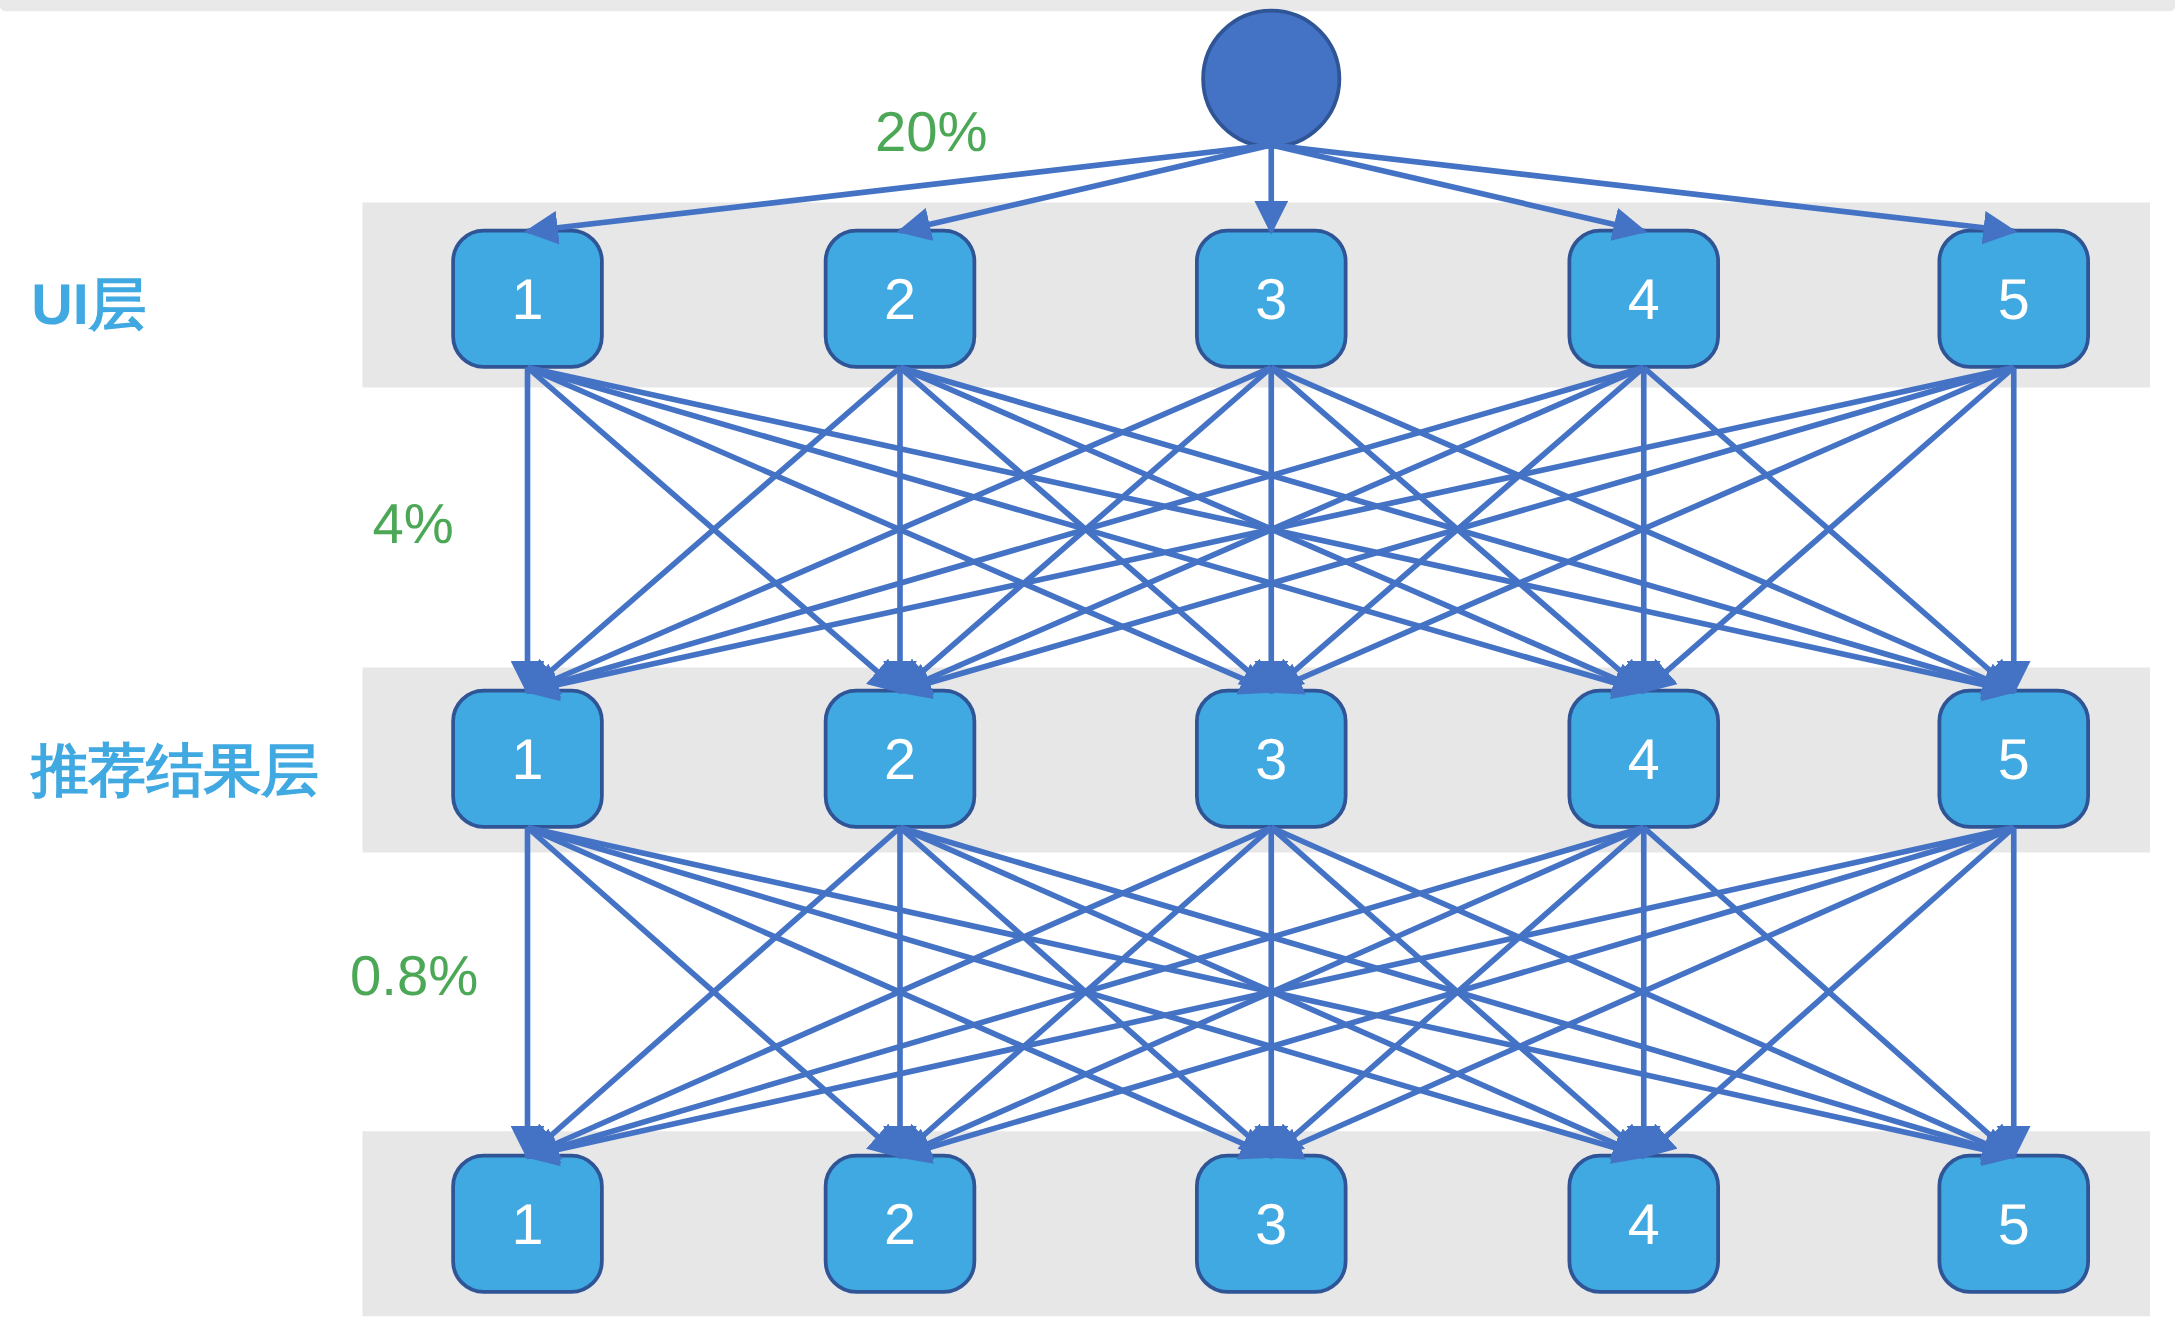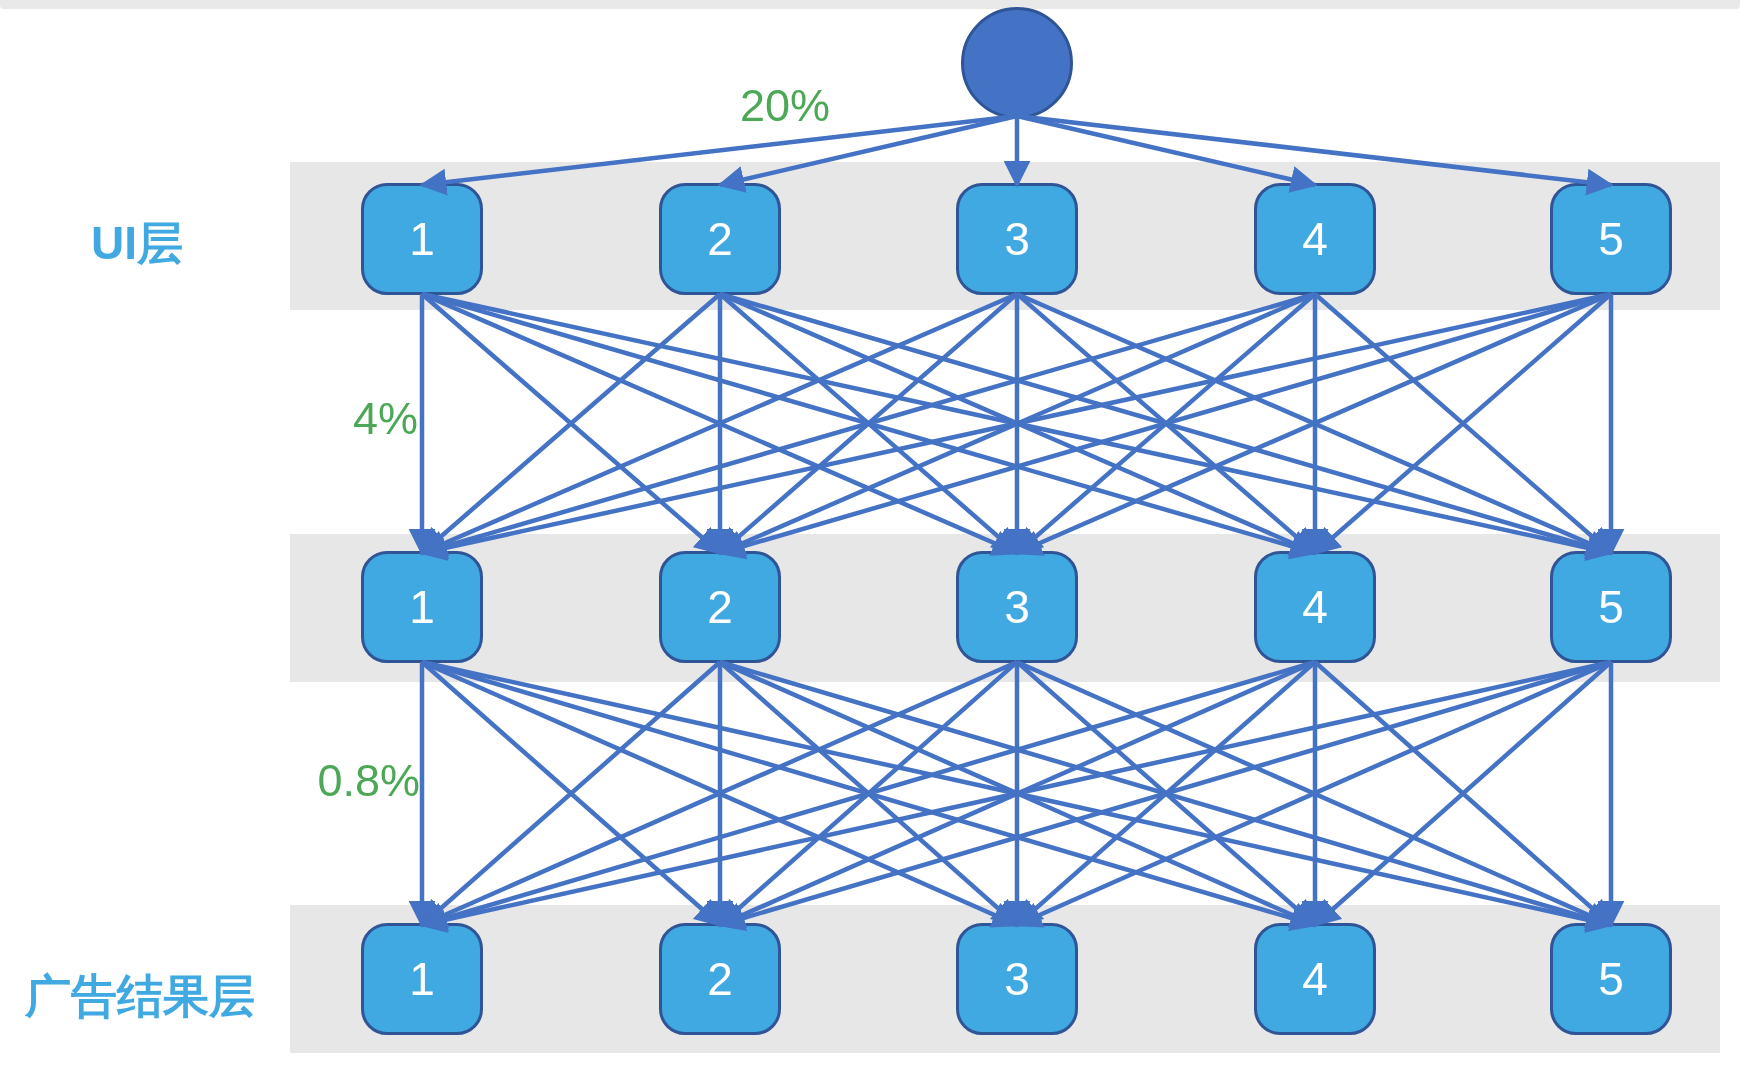--- a/index.html
+++ b/index.html
@@ -61,7 +61,7 @@
     position:absolute;
     font-size:45px;font-weight:400;
     color:var(--rate-text,#4ca856);
-    z-index:2;white-space:nowrap;text-align:right;
+    z-index:2;white-space:nowrap;text-align:left;
   }
   #rate-ui{left:700px;top:80px;width:130px}
   #rate-rec{left:298px;top:393px;width:120px}

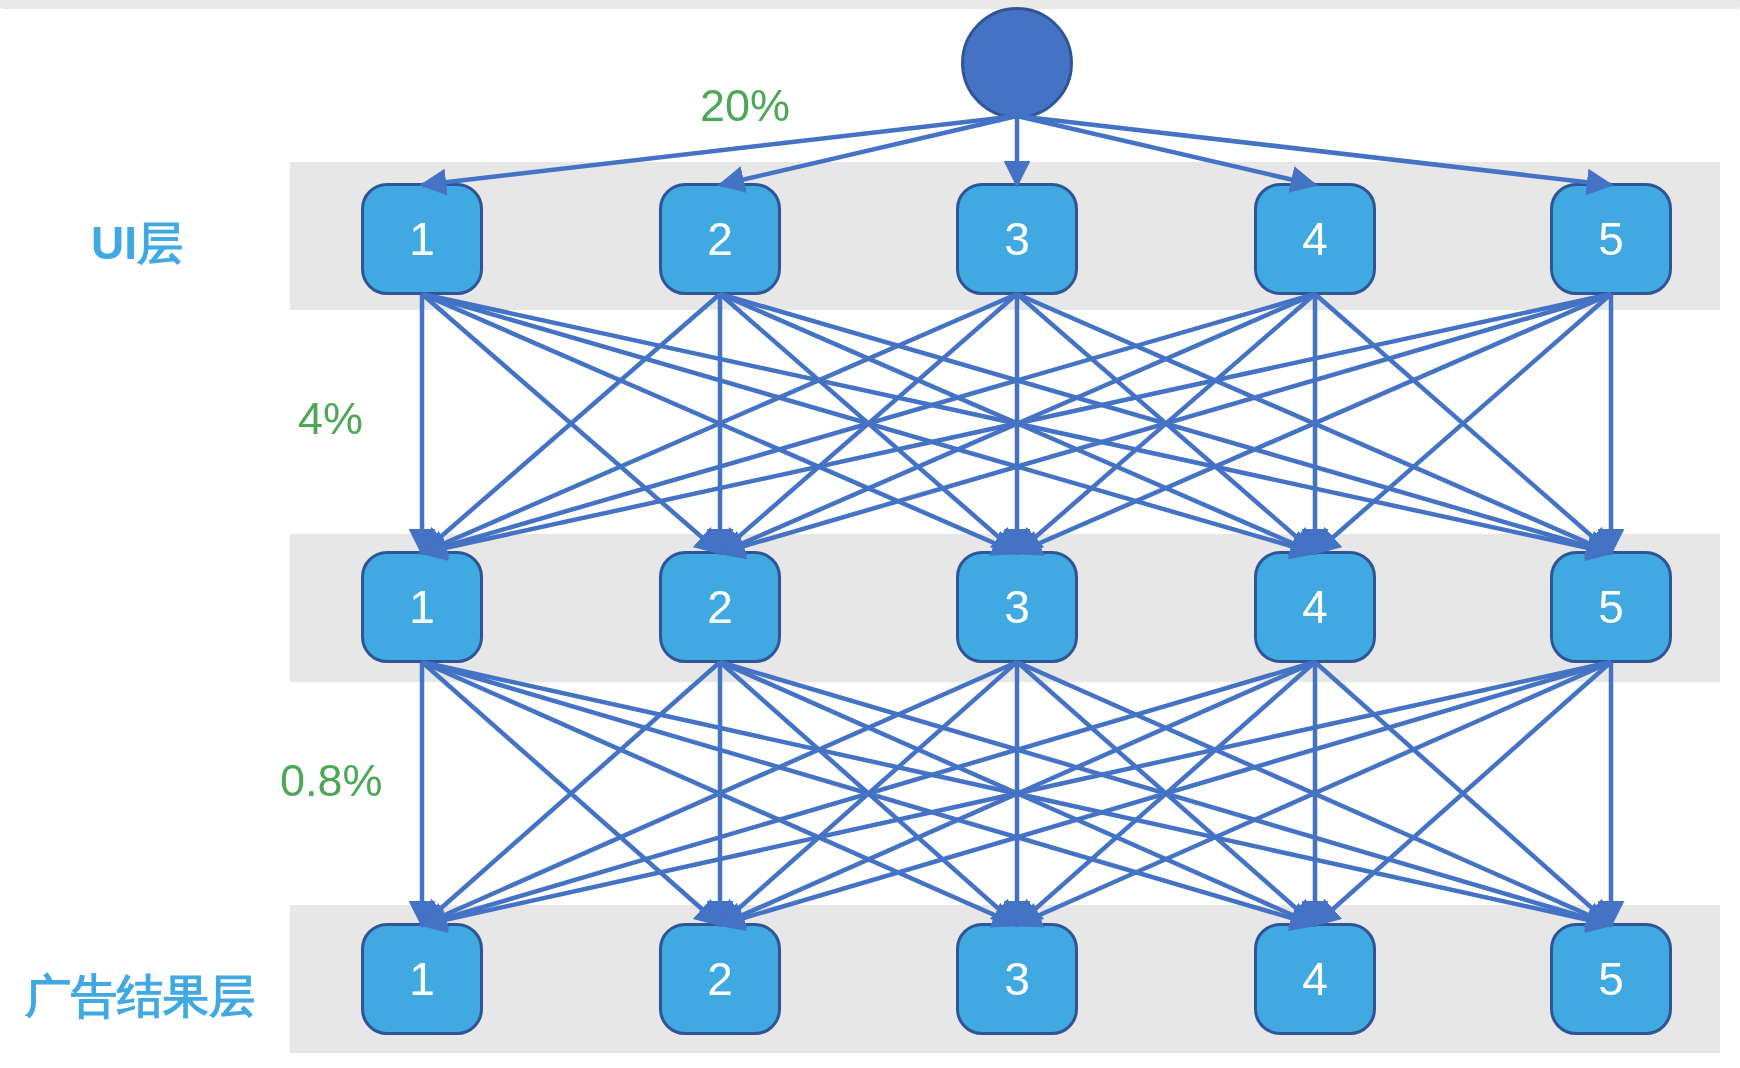--- a/index.html
+++ b/index.html
@@ -48,7 +48,7 @@
 
   .layer-label{
     position:absolute;left:25px;width:224px;
-    text-align:center;
+    text-align:left;
     font-size:46px;font-weight:700;
     color:var(--layer-label-text,#41a9e1);
     z-index:2;white-space:nowrap;

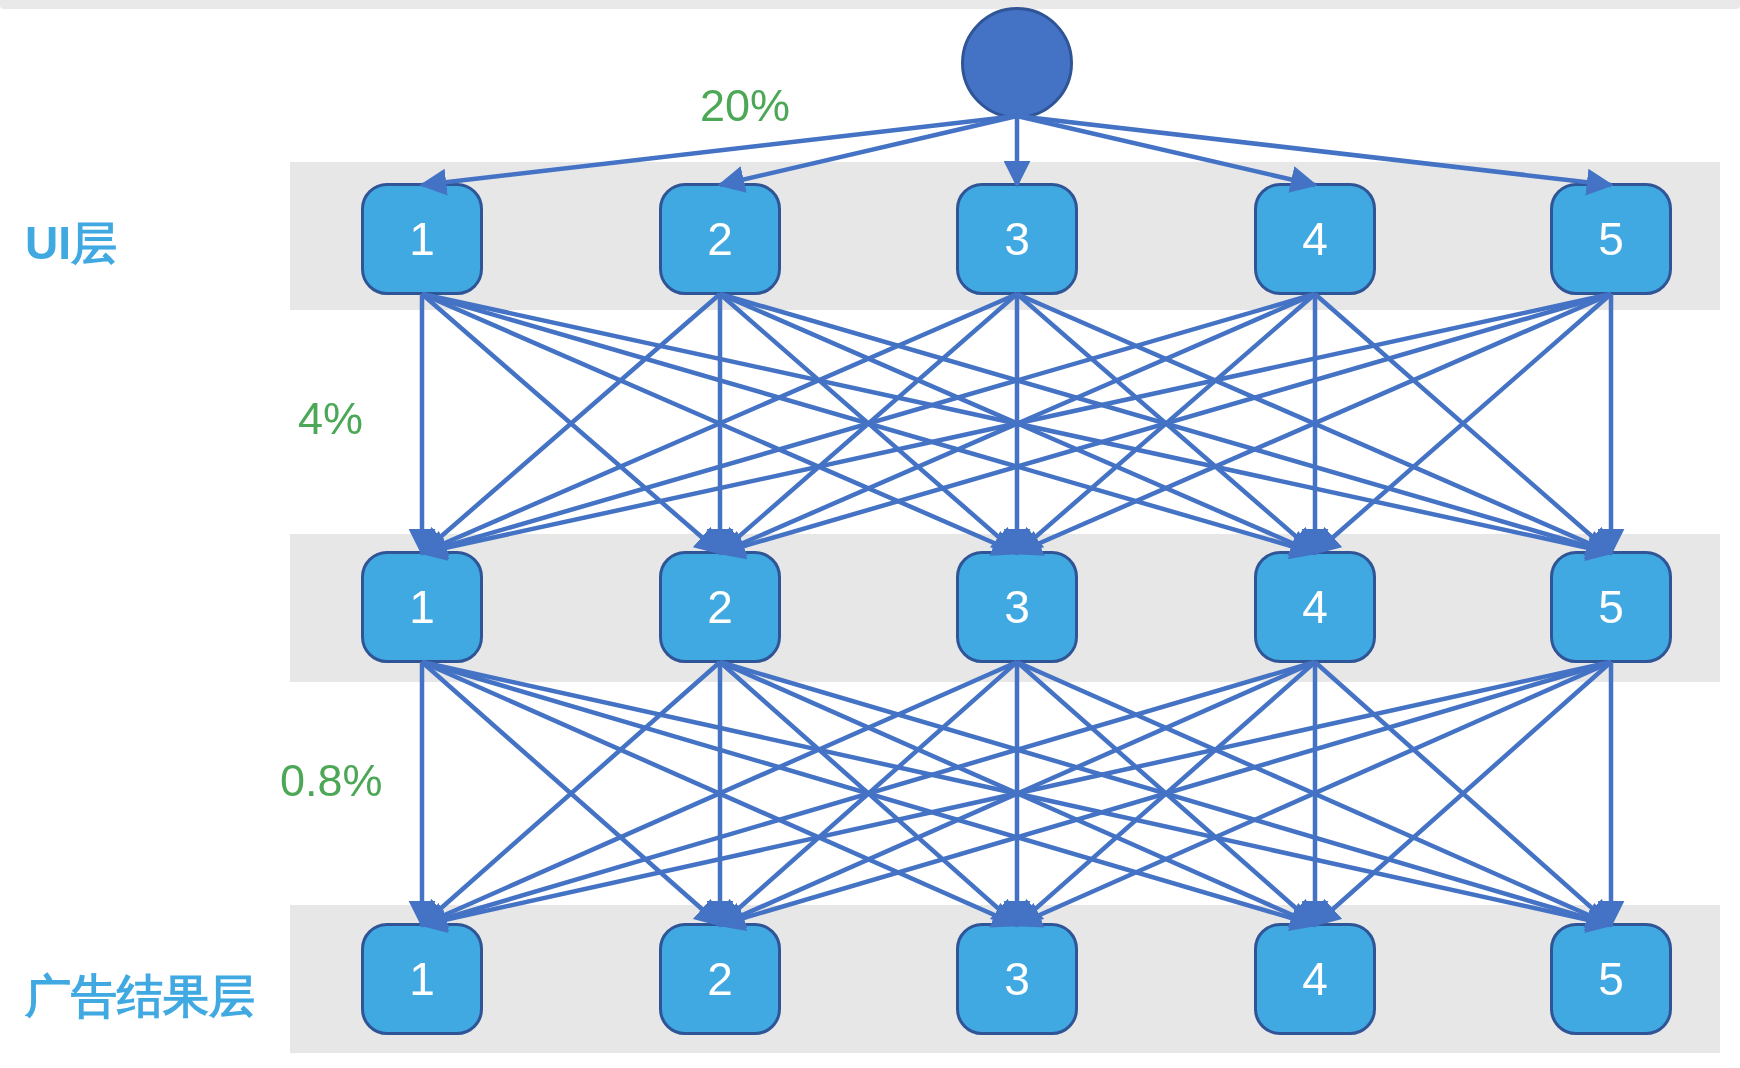--- a/index.html
+++ b/index.html
@@ -93,6 +93,7 @@
   <div id="root-circle"></div>
 
   <div class="layer-label" id="label-ui">UI层</div>
+  <div class="layer-label" id="label-rec">推荐结果层</div>
   <div class="layer-label" id="label-ad">广告结果层</div>
 
   <div class="rate-label" id="rate-ui">20%</div>

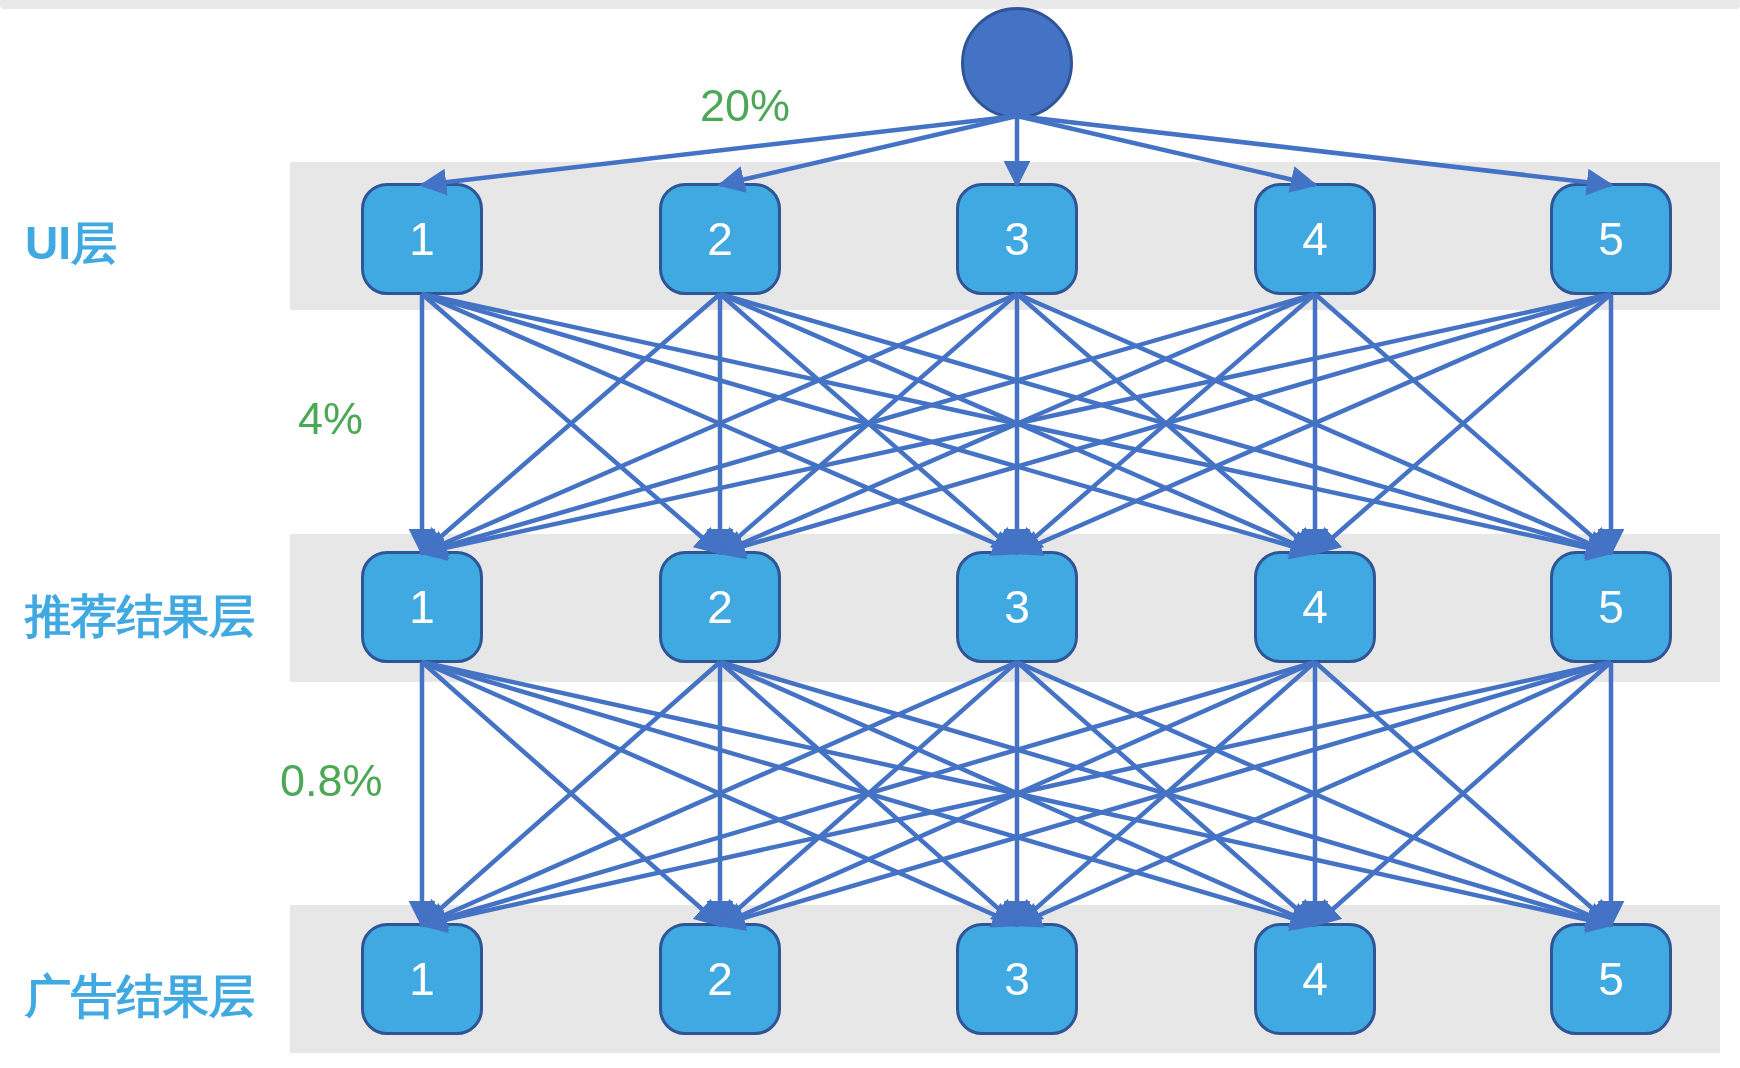--- a/index.html
+++ b/index.html
@@ -94,7 +94,6 @@
 
   <div class="layer-label" id="label-ui">UI层</div>
   <div class="layer-label" id="label-rec">推荐结果层</div>
-  <div class="layer-label" id="label-ad">广告结果层</div>
 
   <div class="rate-label" id="rate-ui">20%</div>
   <div class="rate-label" id="rate-rec">4%</div>

